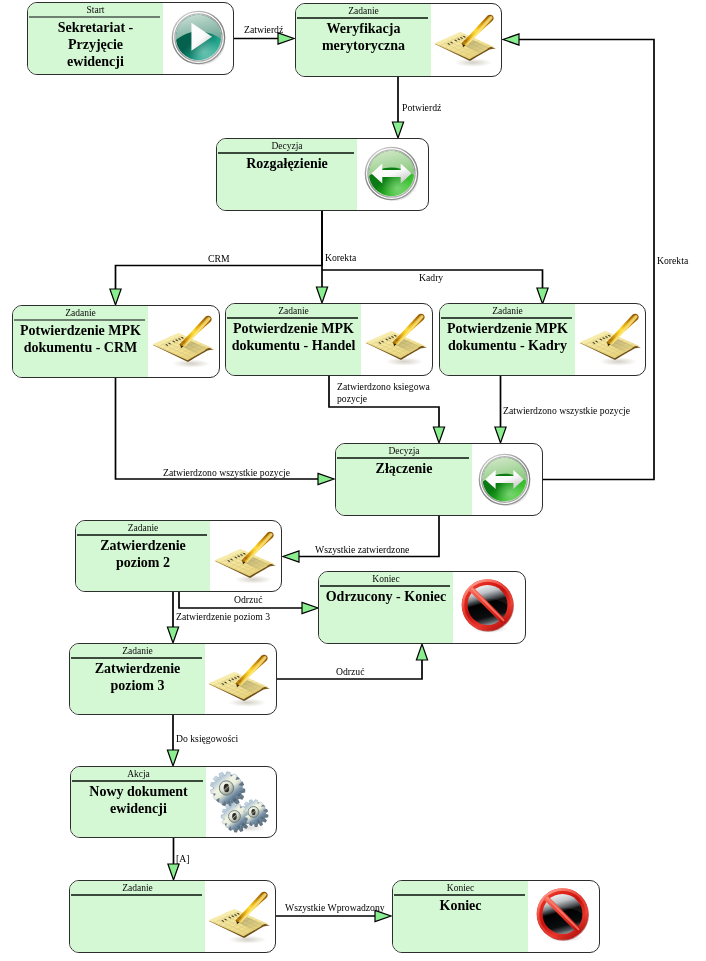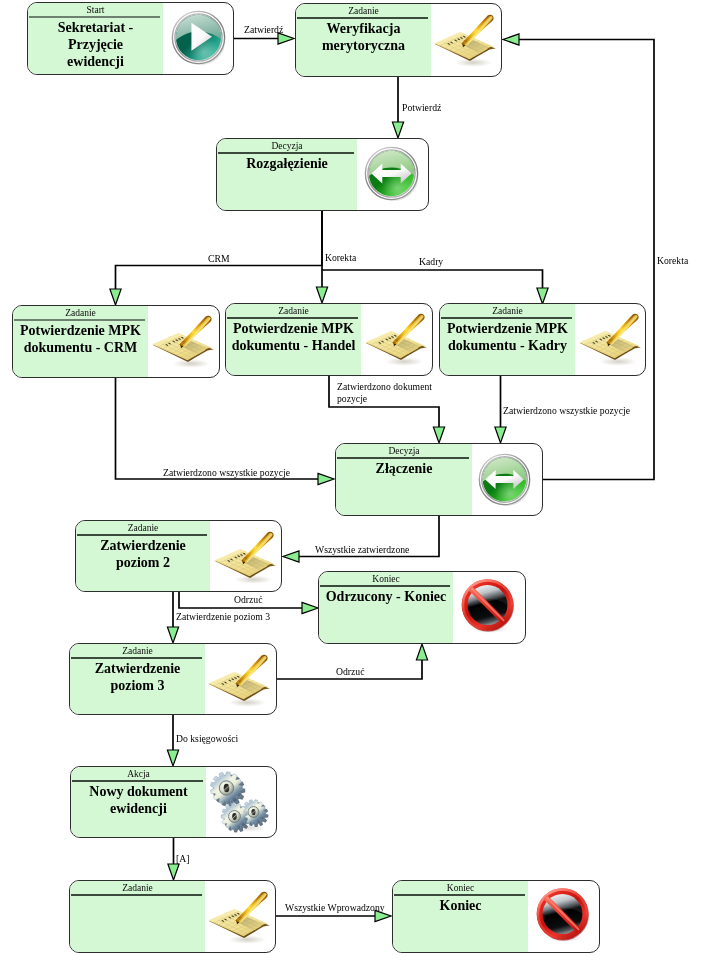--- a/index.html
+++ b/index.html
@@ -966,7 +966,7 @@
       <div class="elabel" style="left: 390px; top: 102px; color: rgb(0, 0, 0);">Potwierdź</div>
       <div class="elabel" style="left: 196px; top: 253px; color: rgb(0, 0, 0);">CRM</div>
       <div class="elabel" style="left: 313px; top: 252px; color: rgb(0, 0, 0);">Korekta</div>
-      <div class="elabel" style="left: 407px; top: 256px; color: rgb(0, 0, 0);">Kadry</div>
+      <div class="elabel" style="left: 407px; top: 272px; color: rgb(0, 0, 0);">Kadry</div>
       <div class="elabel" style="left: 151px; top: 467px; color: rgb(0, 0, 0);">Zatwierdzono wszystkie pozycje</div>
       <div class="elabel" style="left: 325px; top: 381px; color: rgb(0, 0, 0);">Zatwierdzono dokument
 pozycje</div>

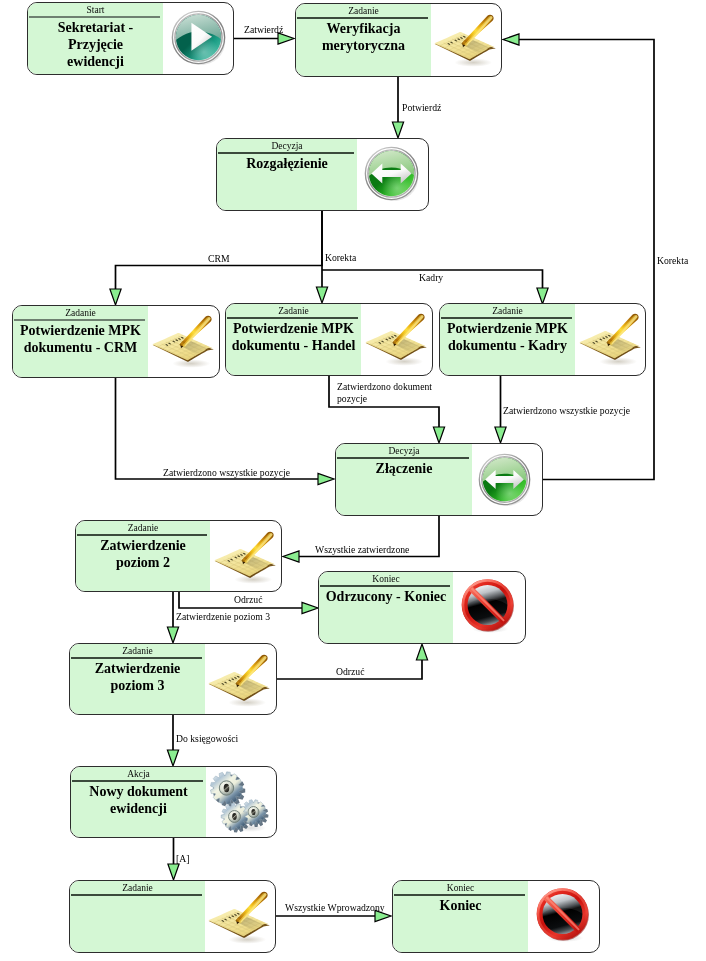--- a/index.html
+++ b/index.html
@@ -968,7 +968,7 @@
       <div class="elabel" style="left: 313px; top: 252px; color: rgb(0, 0, 0);">Korekta</div>
       <div class="elabel" style="left: 407px; top: 272px; color: rgb(0, 0, 0);">Kadry</div>
       <div class="elabel" style="left: 151px; top: 467px; color: rgb(0, 0, 0);">Zatwierdzono wszystkie pozycje</div>
-      <div class="elabel" style="left: 325px; top: 381px; color: rgb(0, 0, 0);">Zatwierdzono dokument
+      <div class="elabel" style="left: 325px; top: 381px; color: rgb(0, 0, 0);">Zatwierdzono ksiegowa
 pozycje</div>
       <div class="elabel" style="left: 491px; top: 405px; color: rgb(0, 0, 0);">Zatwierdzono wszystkie pozycje</div>
       <div class="elabel" style="left: 645px; top: 255px; color: rgb(0, 0, 0);">Korekta</div>

